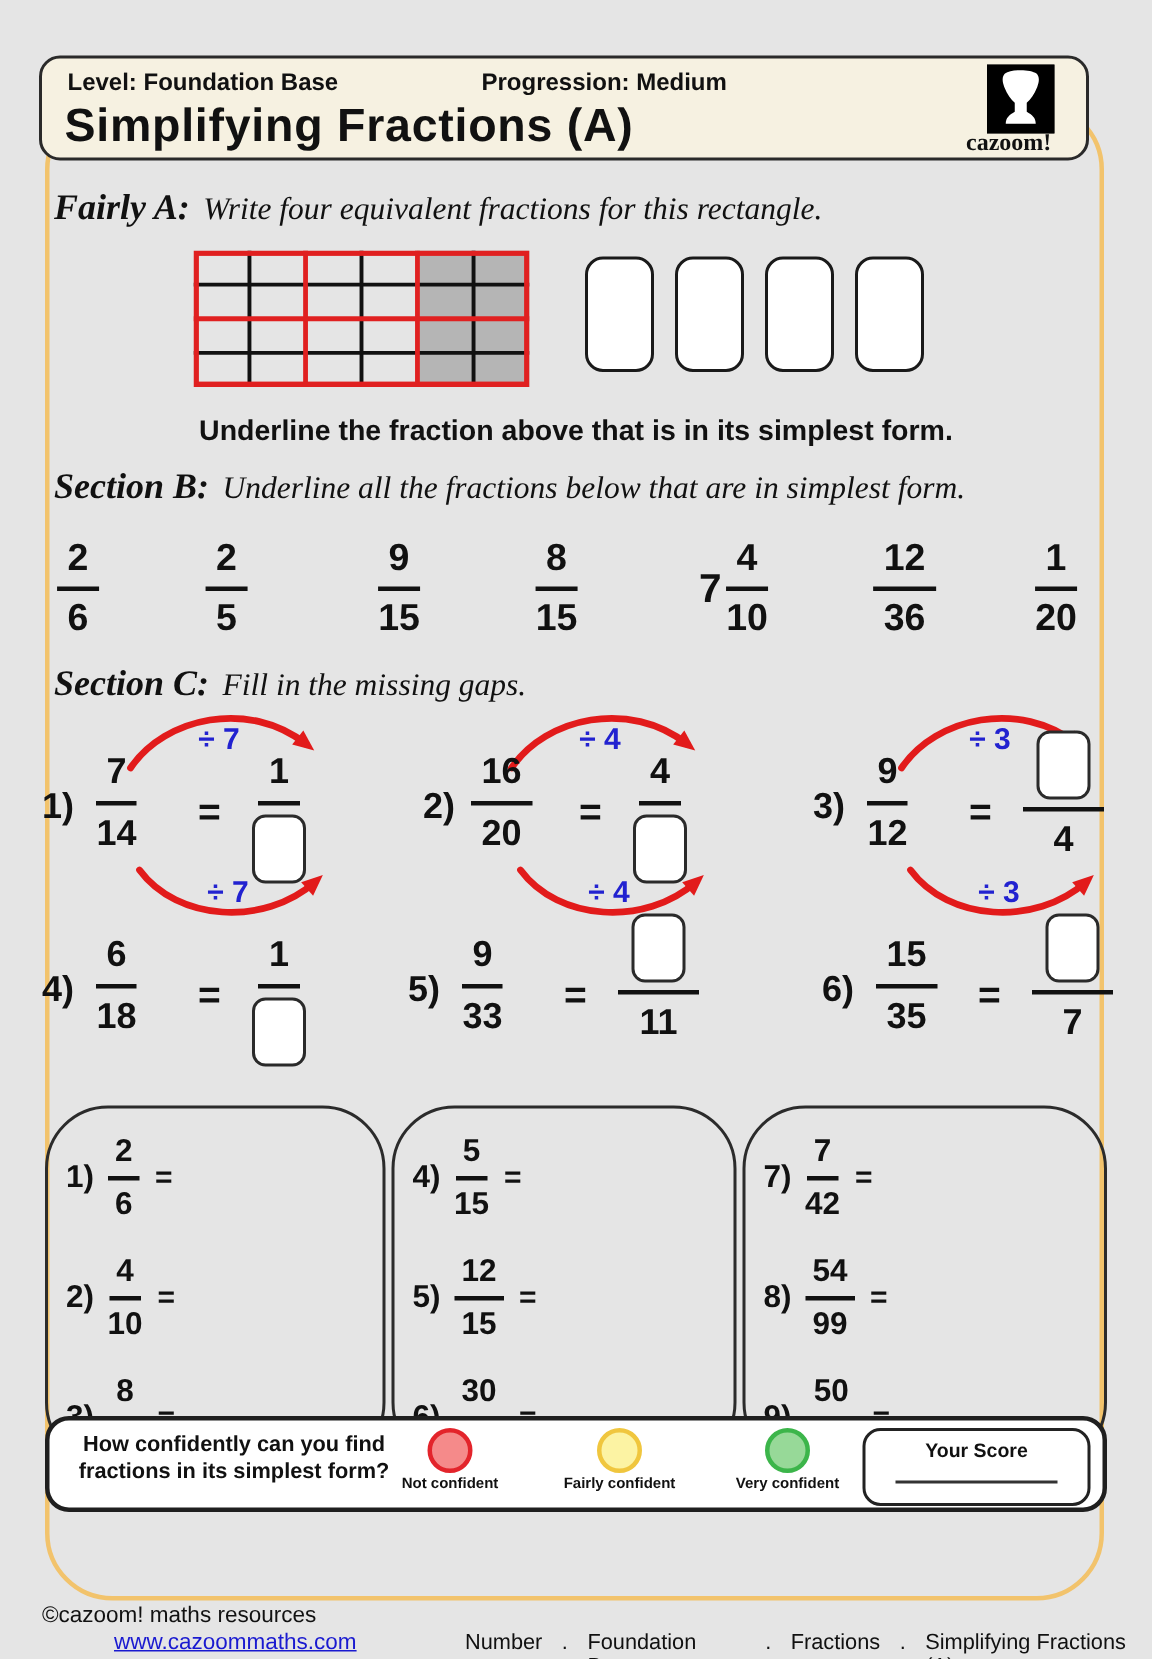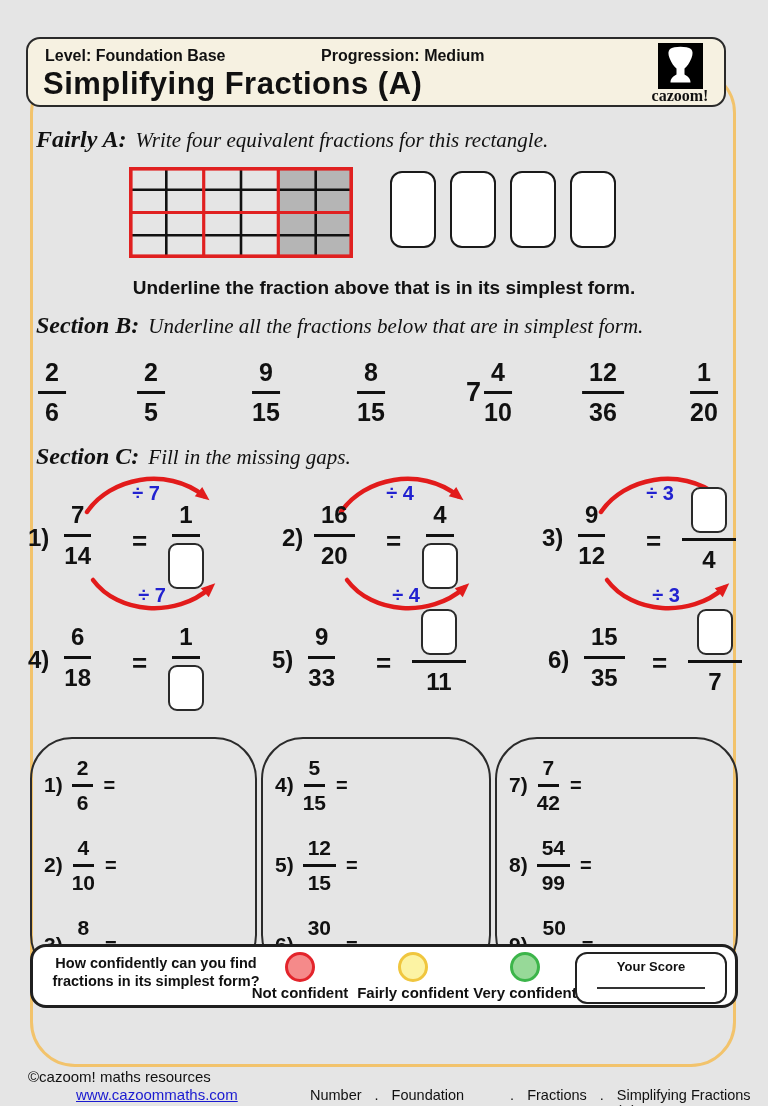--- a/index.html
+++ b/index.html
@@ -17,7 +17,7 @@
   .hdr-level { position:absolute; left:17px; top:8px; font-weight:bold; font-size:16px; }
   .hdr-prog  { position:absolute; left:293px; top:8px; font-weight:bold; font-size:16px; }
   .hdr-title { position:absolute; left:15px; top:27px; font-weight:bold; font-size:31px; letter-spacing:0.5px; }
-  .logo { position:absolute; right:8px; top:2px; width:72px; text-align:center; }
+  .logo { position:absolute; right:8px; top:2px; width:72px; text-align:left; }
   .logo-box { width:45px; height:46px; background:#000; margin:2px auto 0; display:block; }
   .logo-text { font-family:"Liberation Serif", serif; font-weight:bold; font-size:16px; margin-top:-2px; }
 

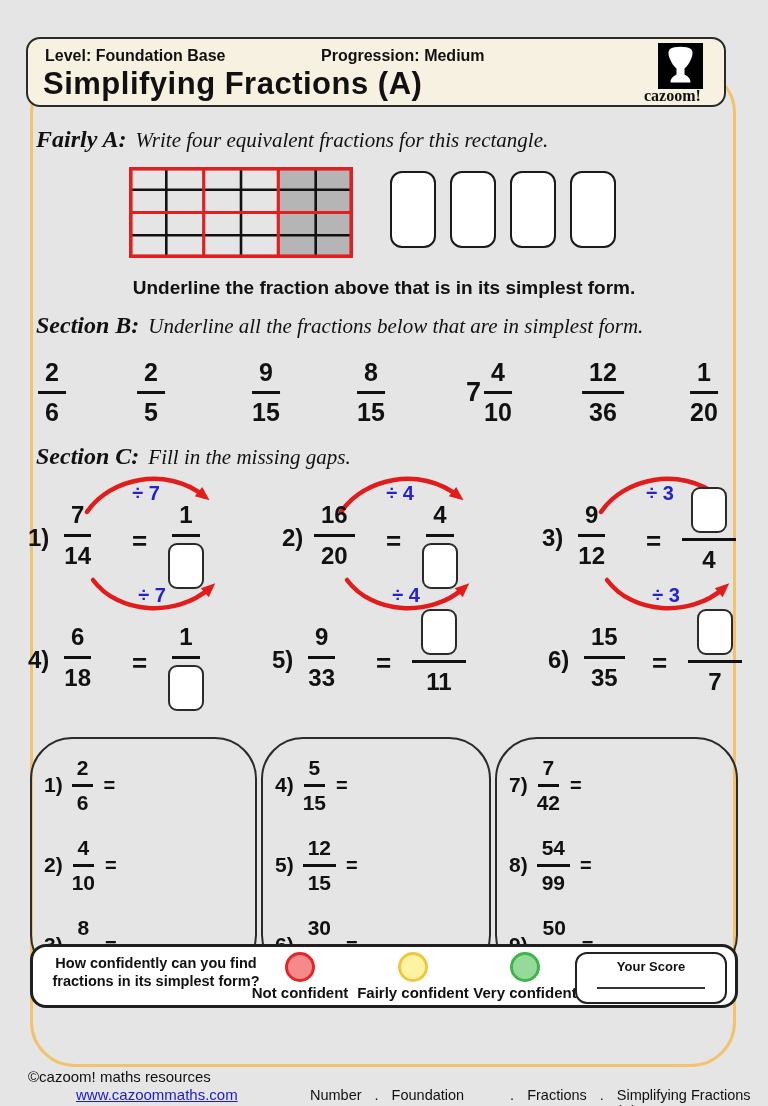--- a/index.html
+++ b/index.html
@@ -72,7 +72,7 @@
             font-weight:bold; font-size:14.5px; line-height:1.26; }
   .conf-opt { position:absolute; top:5px; width:130px; text-align:center; }
   .conf-circle { width:30px; height:30px; border-radius:50%; margin:0 auto 2px; border:3px solid; }
-  .conf-label { font-weight:bold; font-size:15px; white-space:nowrap; }
+  .conf-label { font-weight:bold; font-size:10px; white-space:nowrap; }
   .score-box { position:absolute; left:542px; top:5px; width:152px; height:52px;
                border:2.5px solid #222; border-radius:12px; background:#fff; text-align:center; }
   .score-label { font-weight:bold; font-size:13px; margin-top:5px; }

